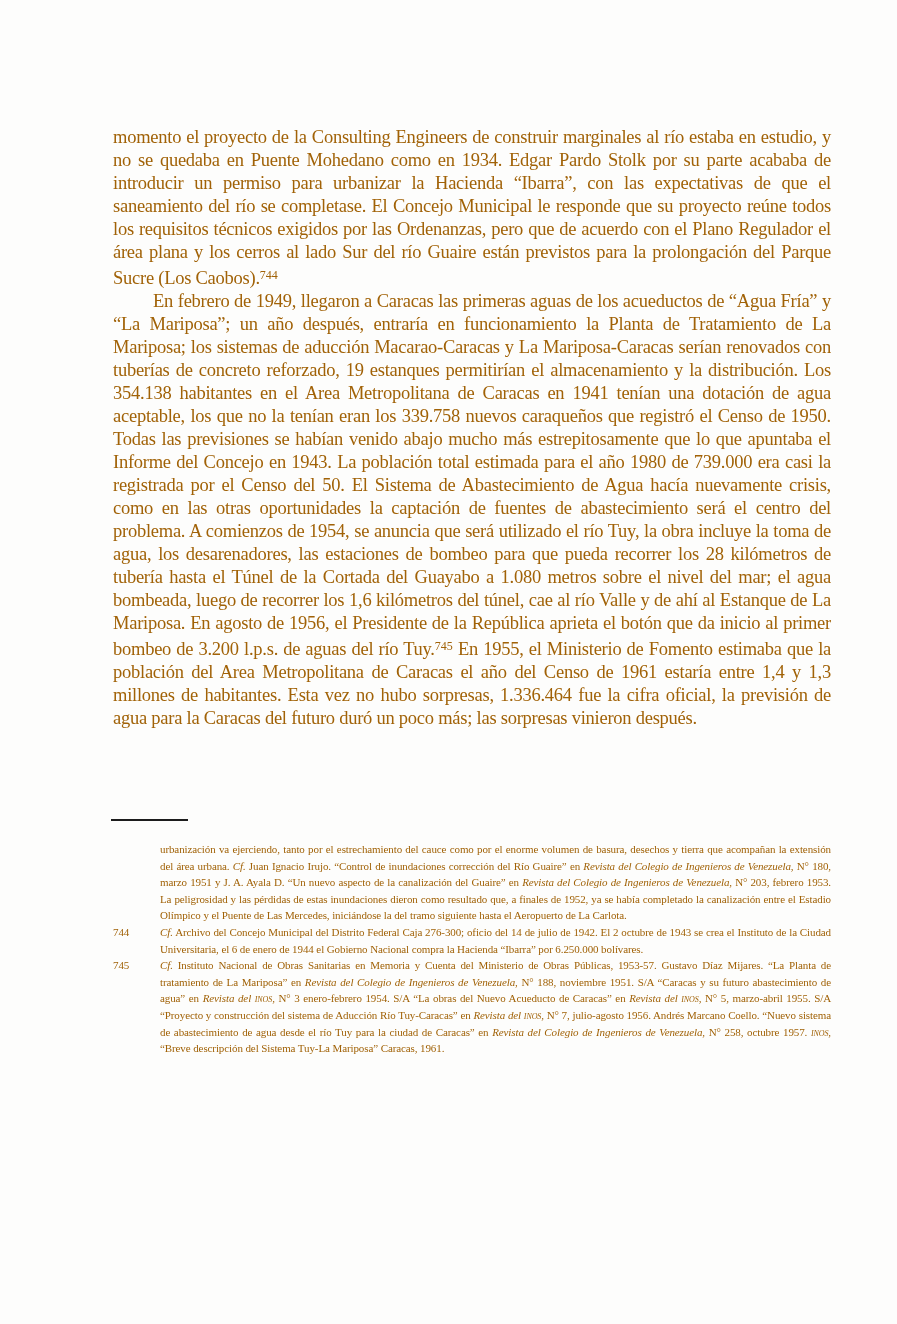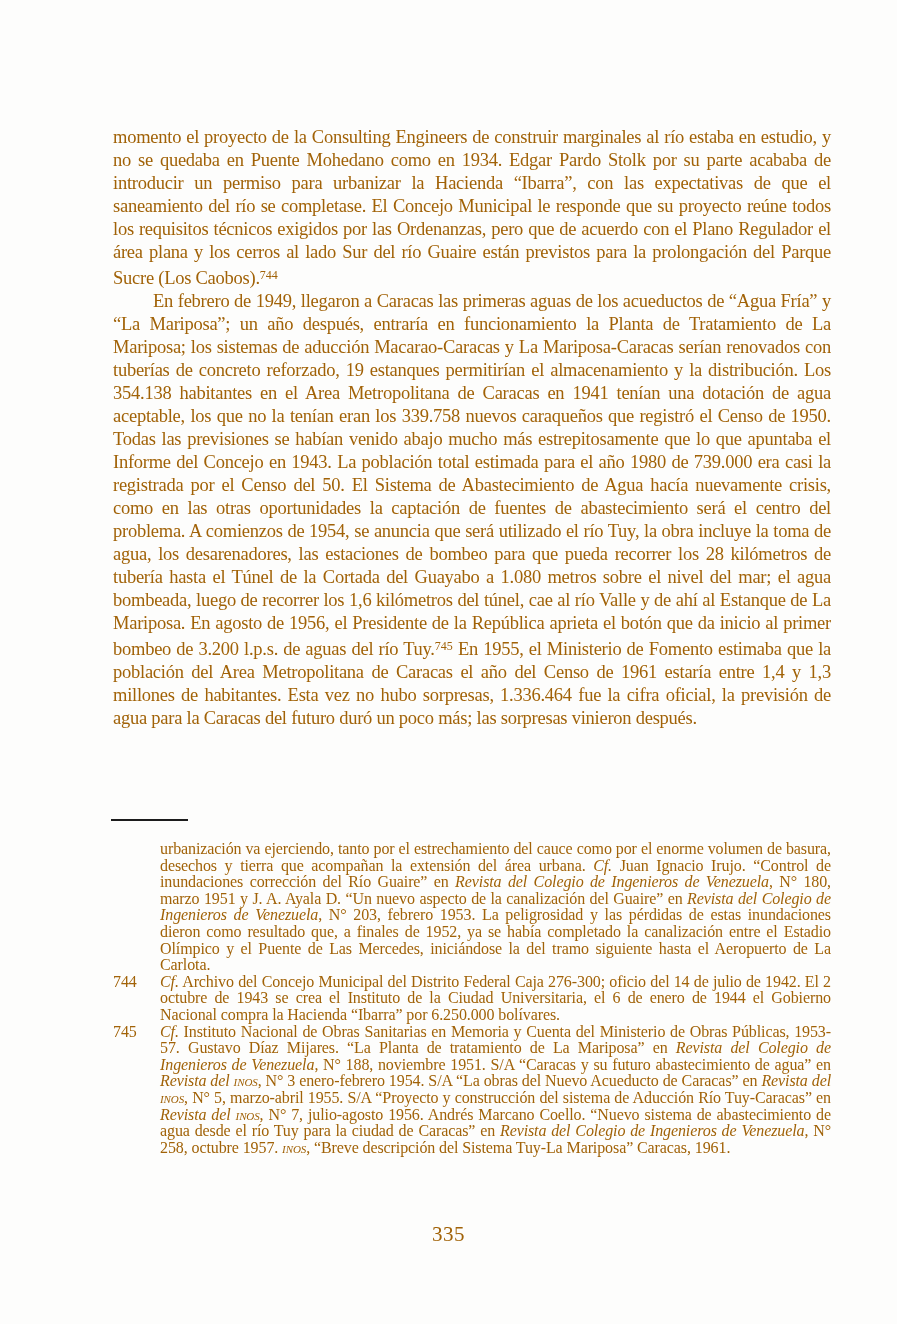--- a/index.html
+++ b/index.html
@@ -51,7 +51,7 @@
     left: 113px;
     top: 841px;
     width: 718px;
-    font-size: 16px;
+    font-size: 11px;
     line-height: 16.6px;
     letter-spacing: -0.1px;
     text-align: justify;

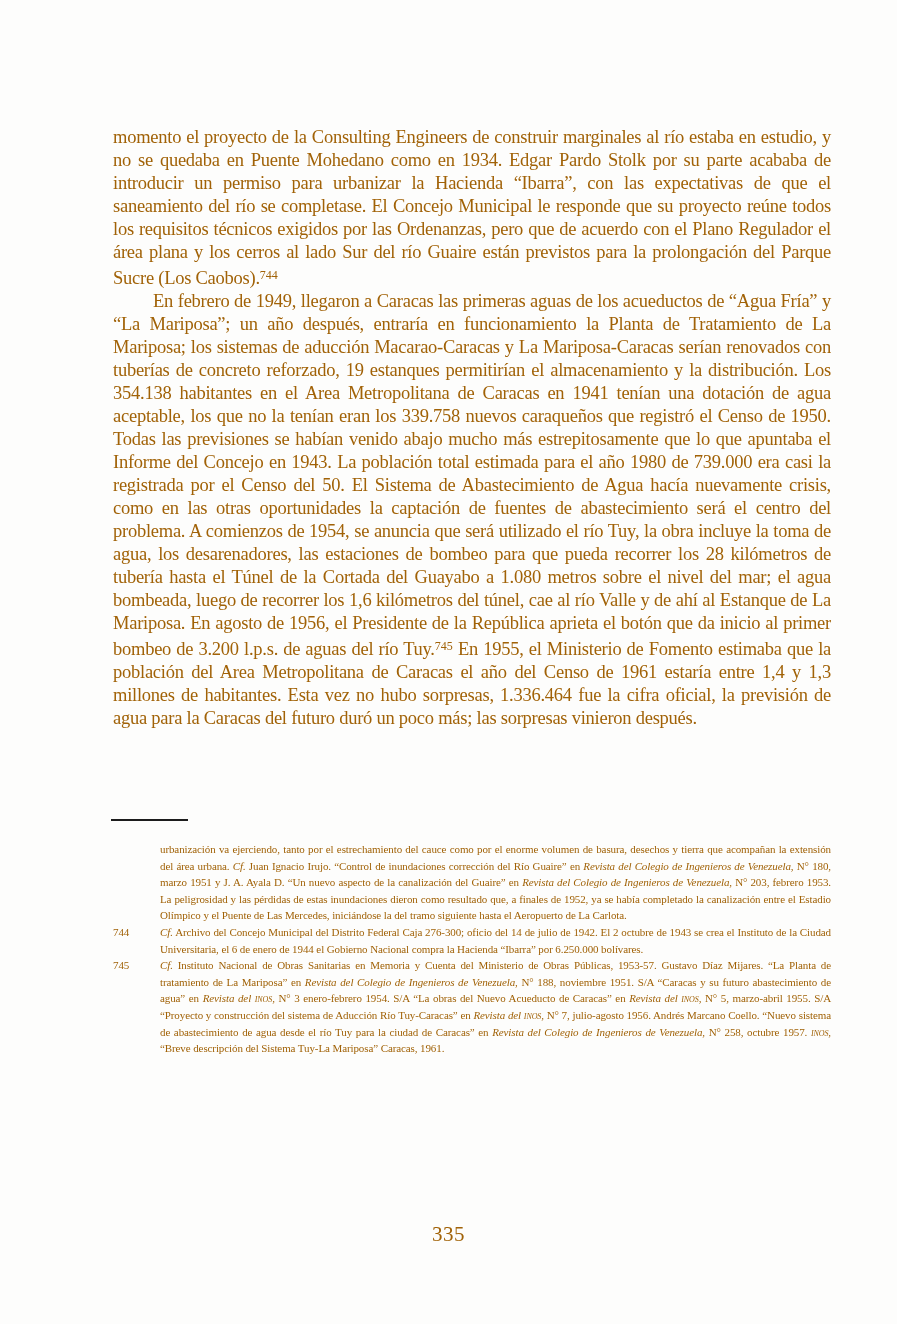--- a/index.html
+++ b/index.html
@@ -109,7 +109,6 @@
     </div>
   </div>
 
-  <div class="page-number">335</div>
 
 </div>
 

